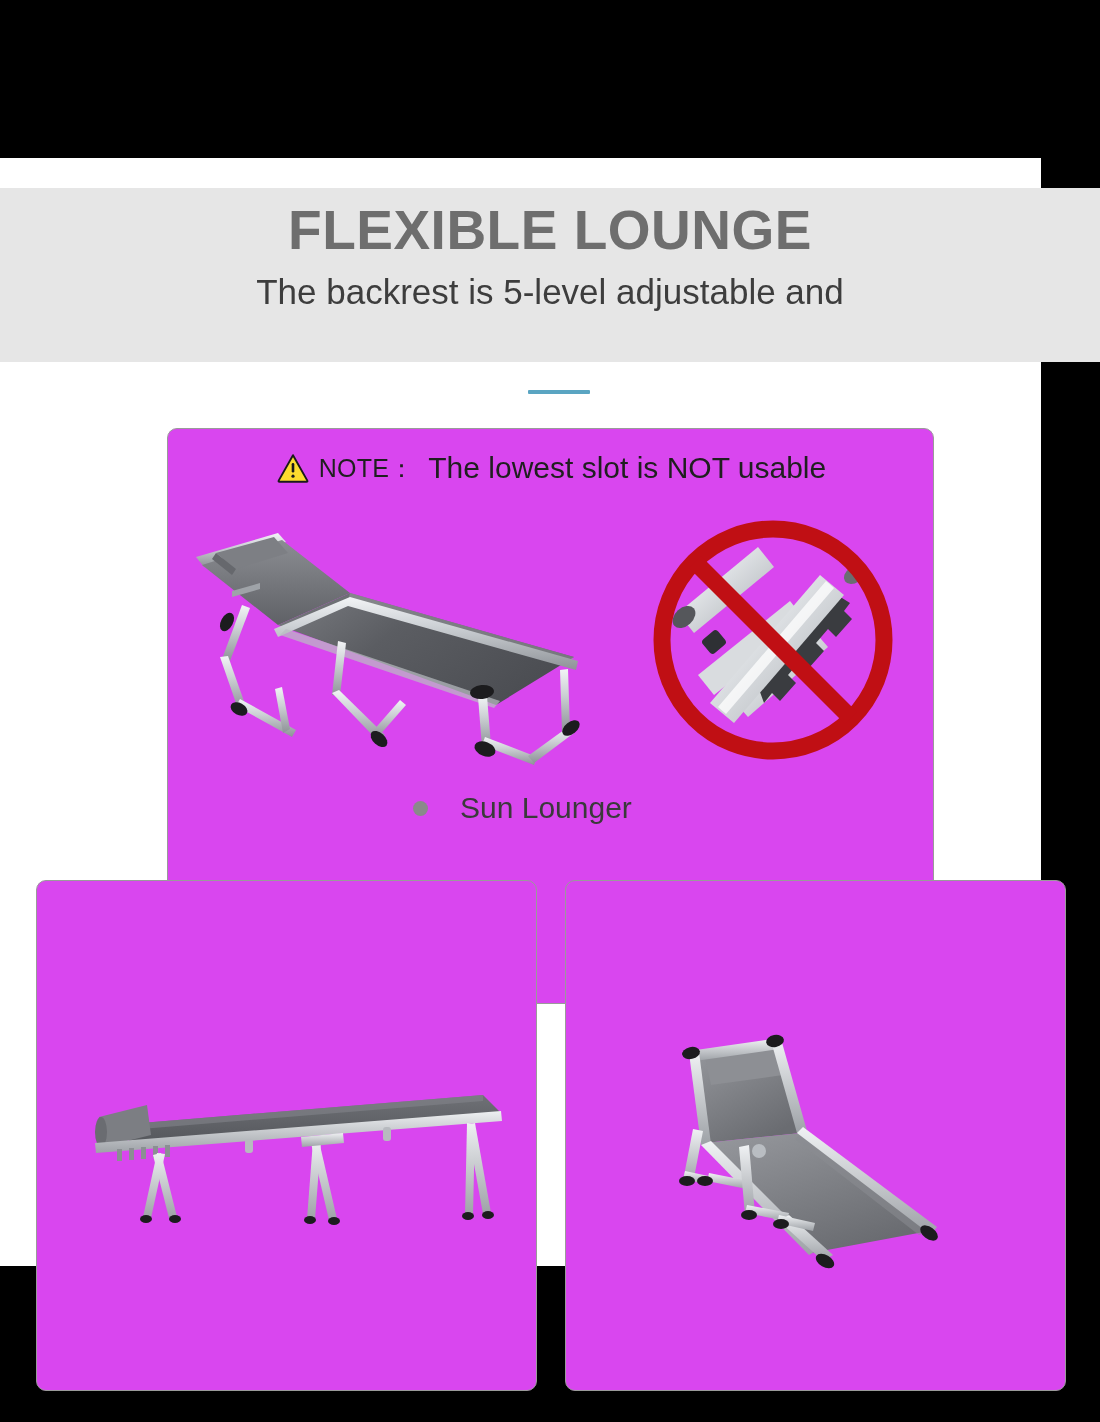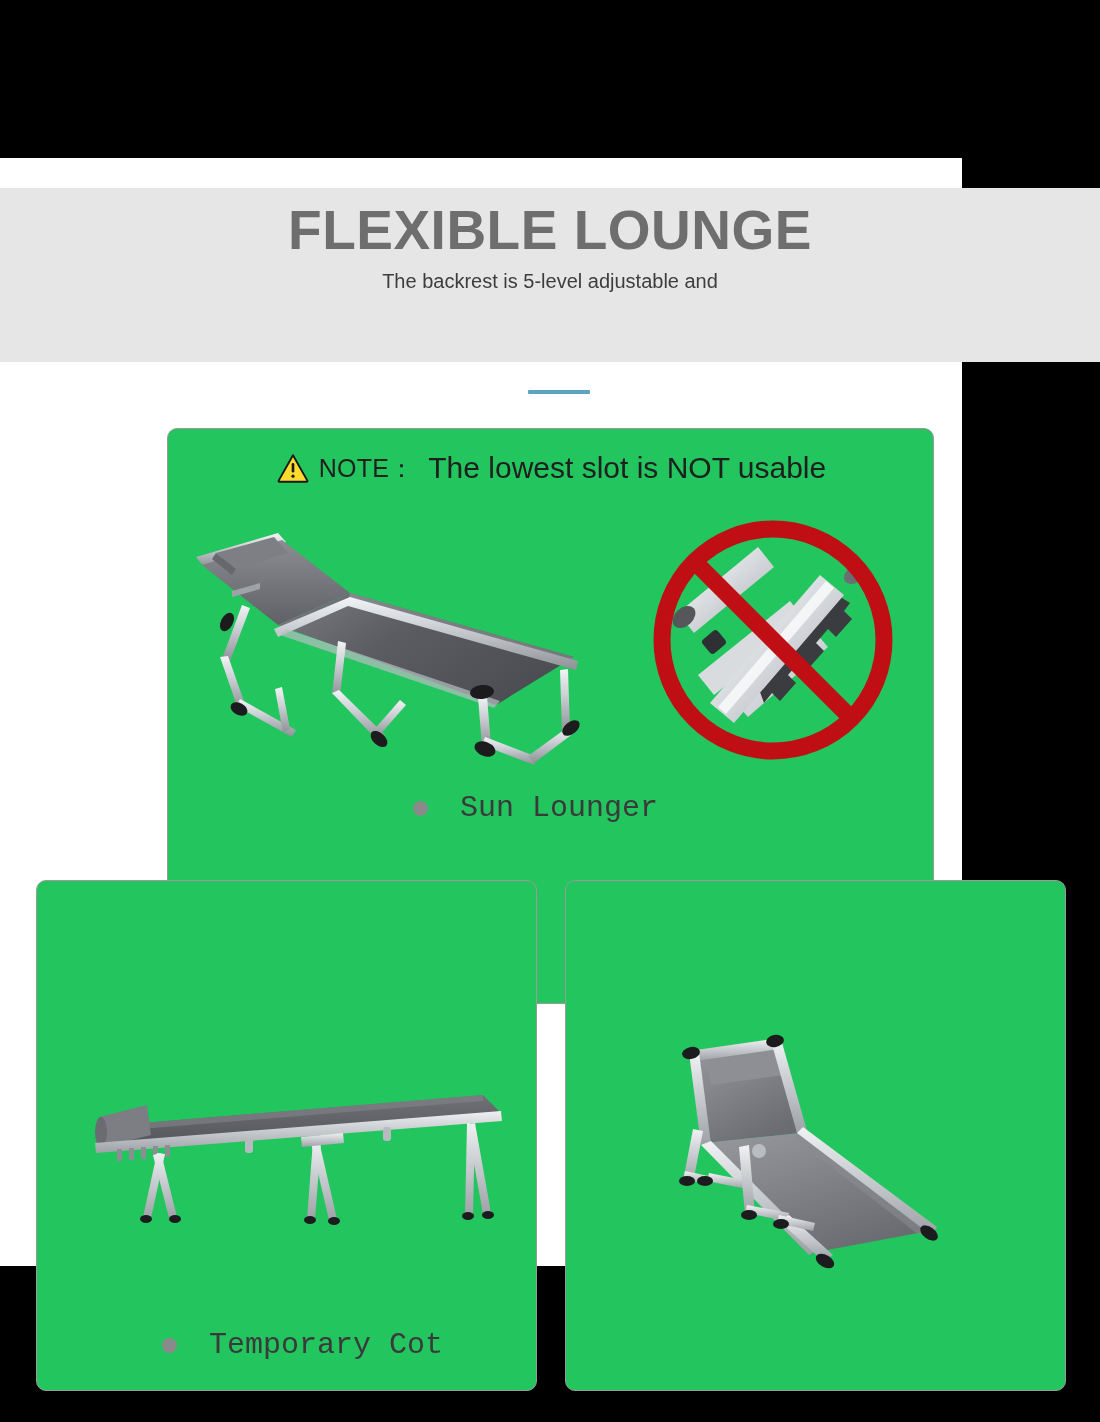--- a/index.html
+++ b/index.html
@@ -41,7 +41,7 @@
   .canvas {
     position: absolute;
     left: 0; top: 158px;
-    width: 962px;
+    width: 1041px;
     height: 1108px;
     background: #ffffff;
   }

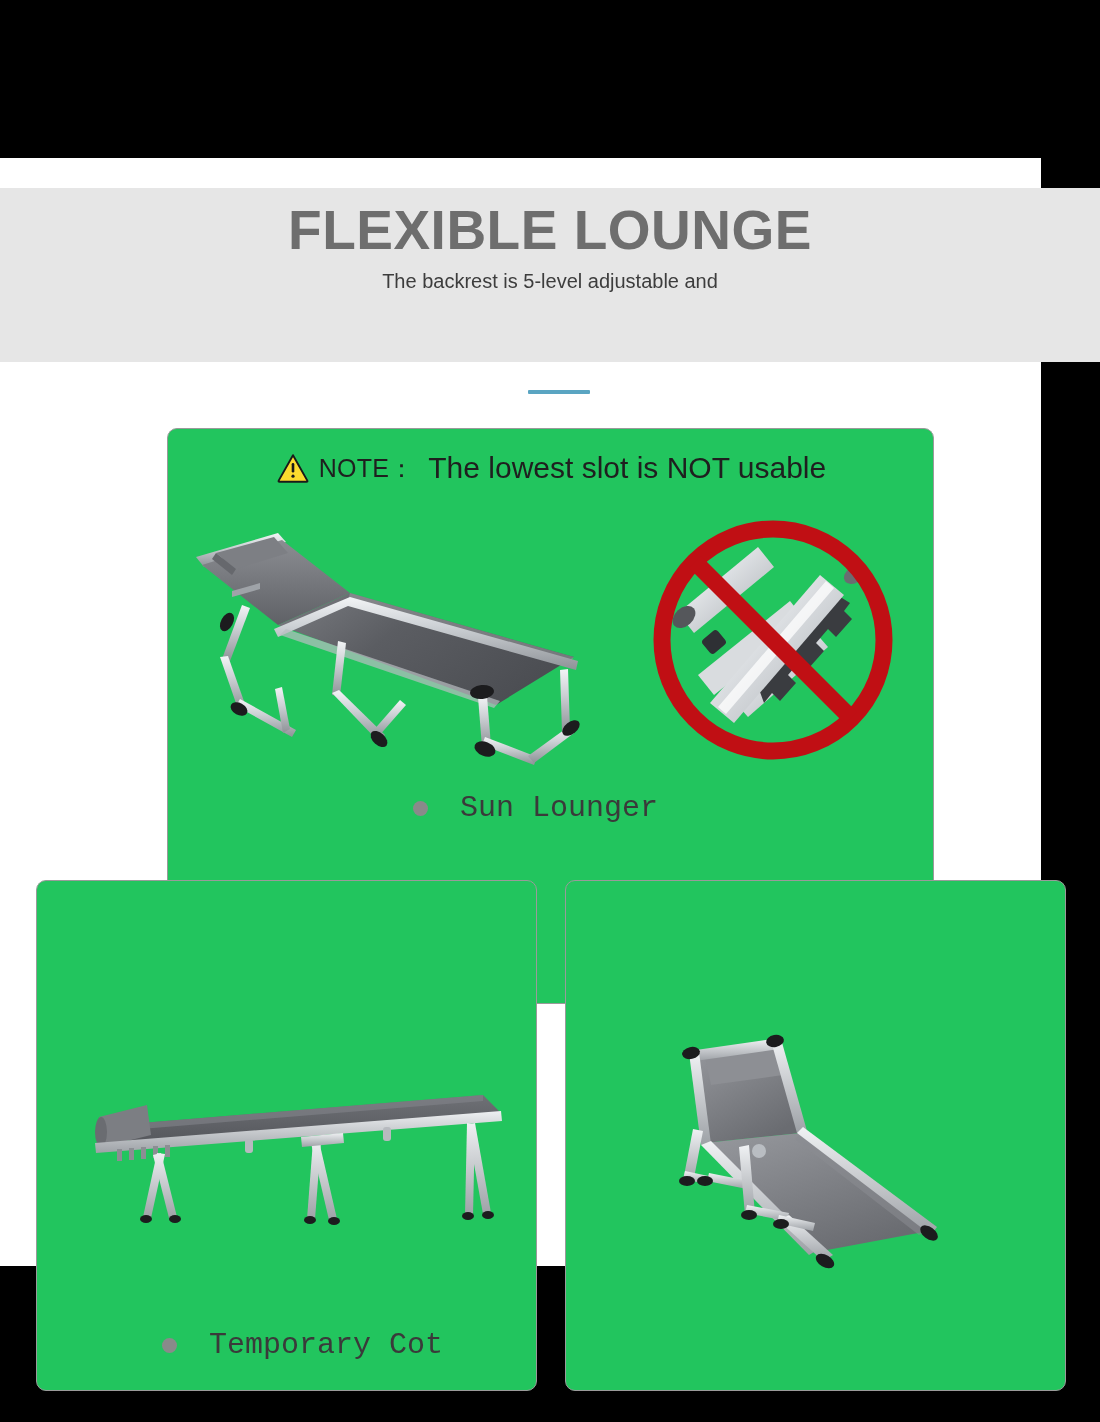--- a/index.html
+++ b/index.html
@@ -68,7 +68,7 @@
   .header-sub {
     margin: 0;
     padding-top: 8px;
-    font-size: 20px;
+    font-size: 35px;
     font-weight: 400;
     color: #3d3d3d;
     line-height: 1.38;

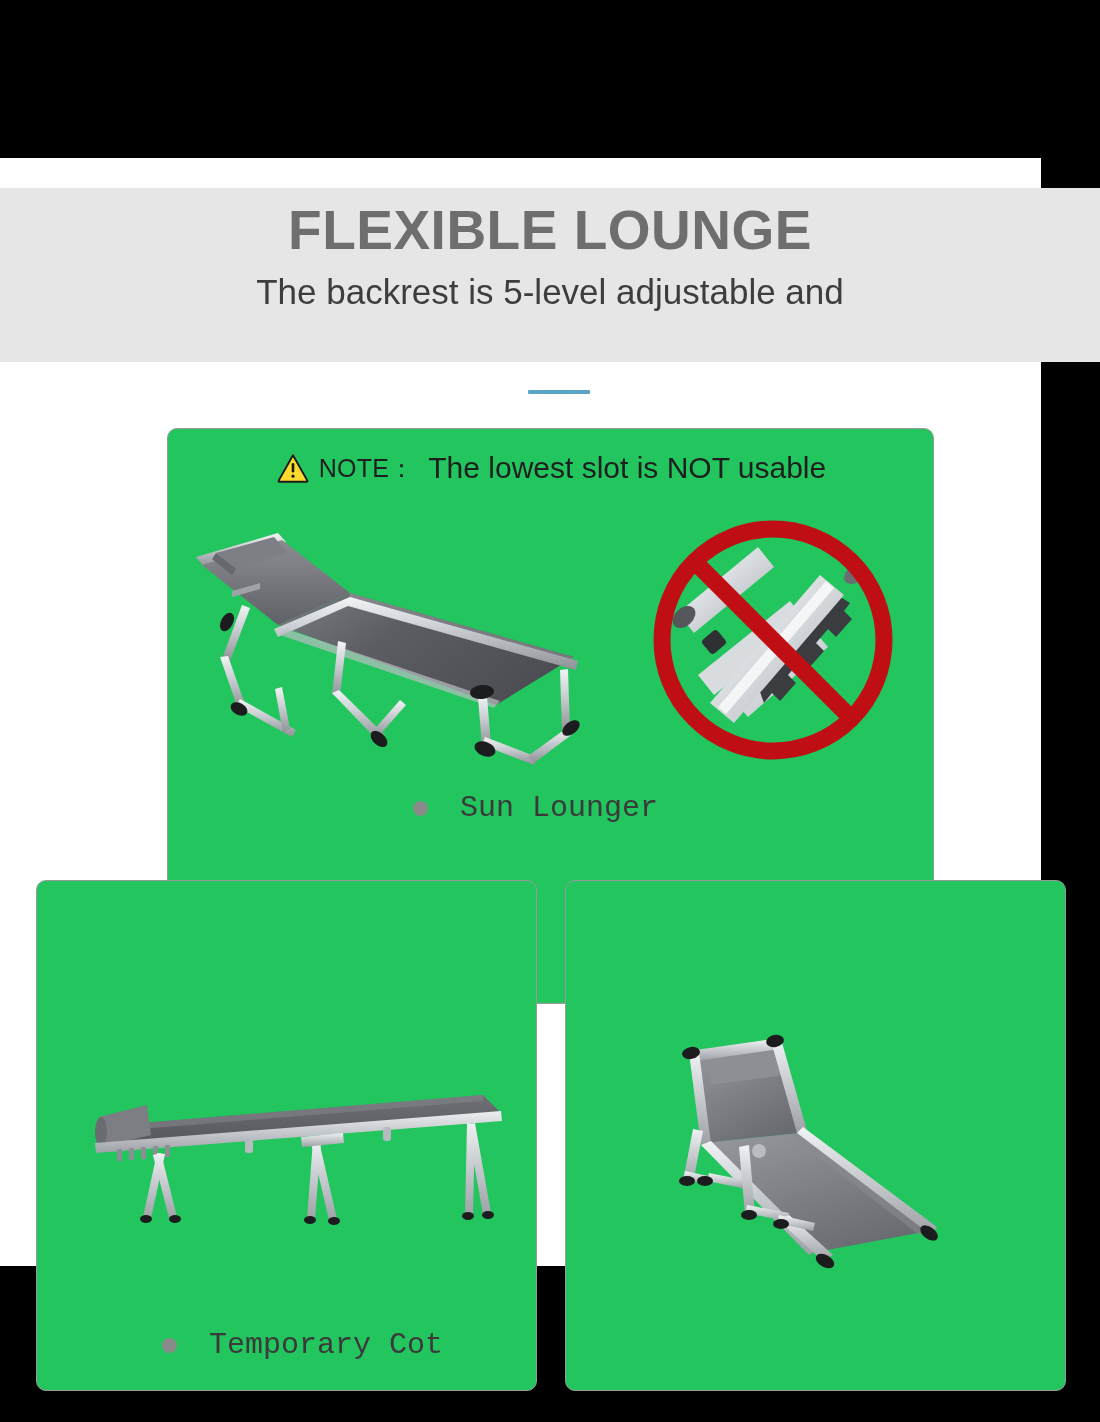--- a/index.html
+++ b/index.html
@@ -90,7 +90,7 @@
   
   .card {
     position: absolute;
-    background: #22c55e;
+    background: #d946ef;
     border: 1px solid #9a9a9a;
     border-radius: 10px;
     box-sizing: border-box;

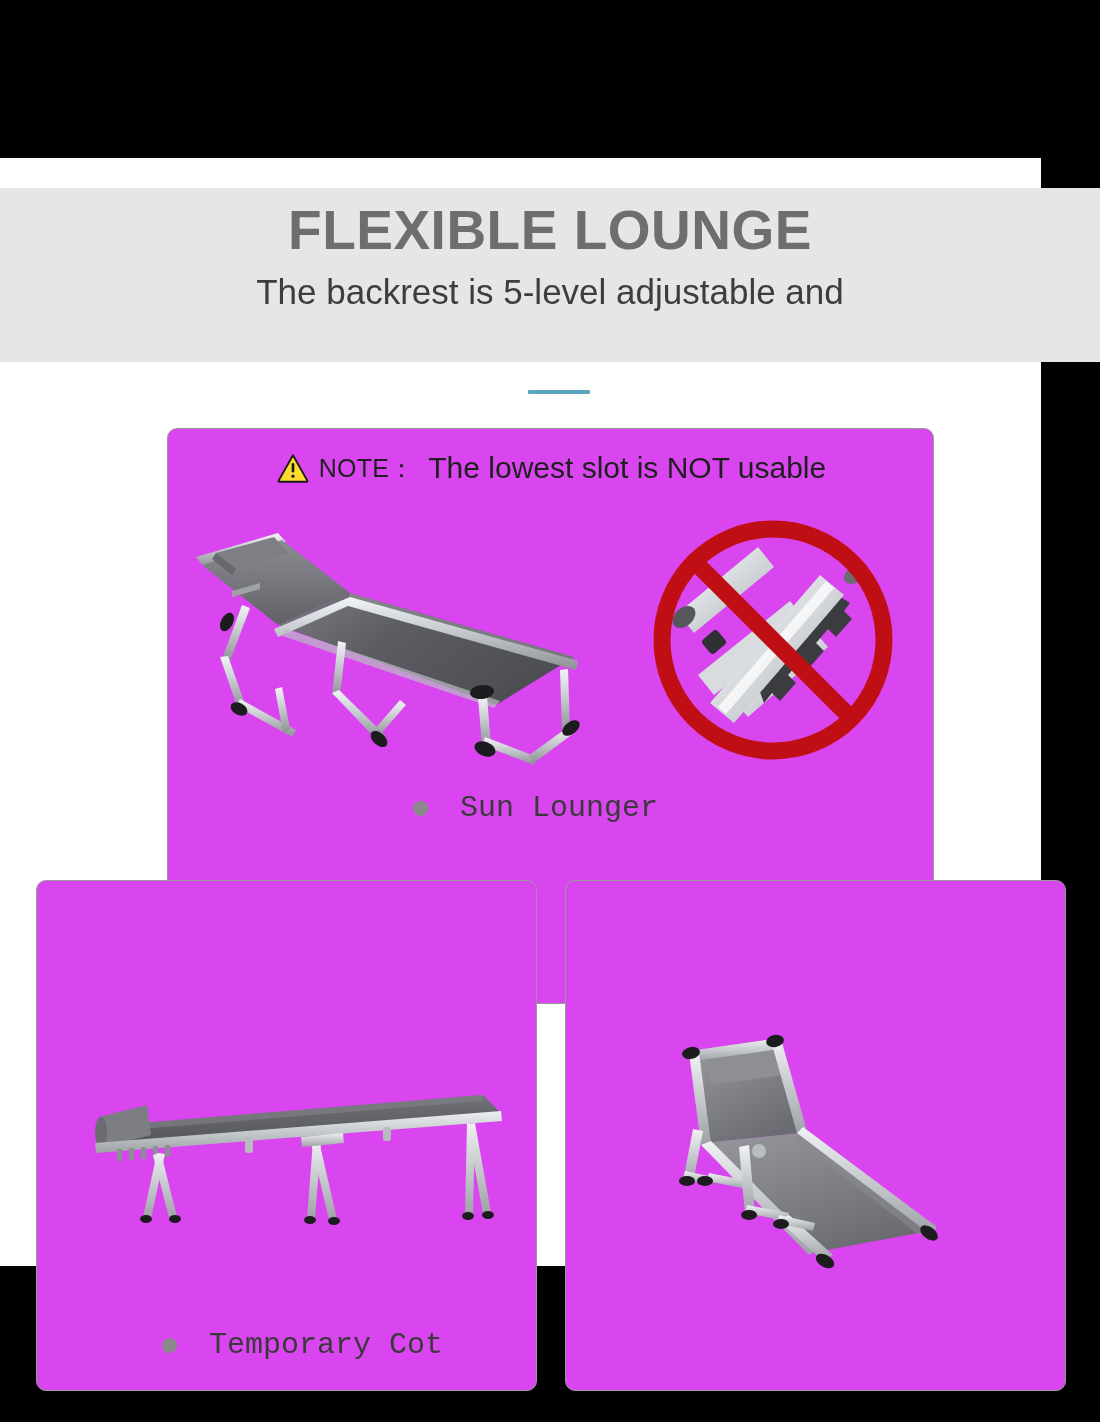--- a/index.html
+++ b/index.html
@@ -143,7 +143,6 @@
     position: absolute;
     display: flex;
     align-items: center;
-    font-family: Liberation Mono, monospace;
   }
   .bullet {
     width: 15px;

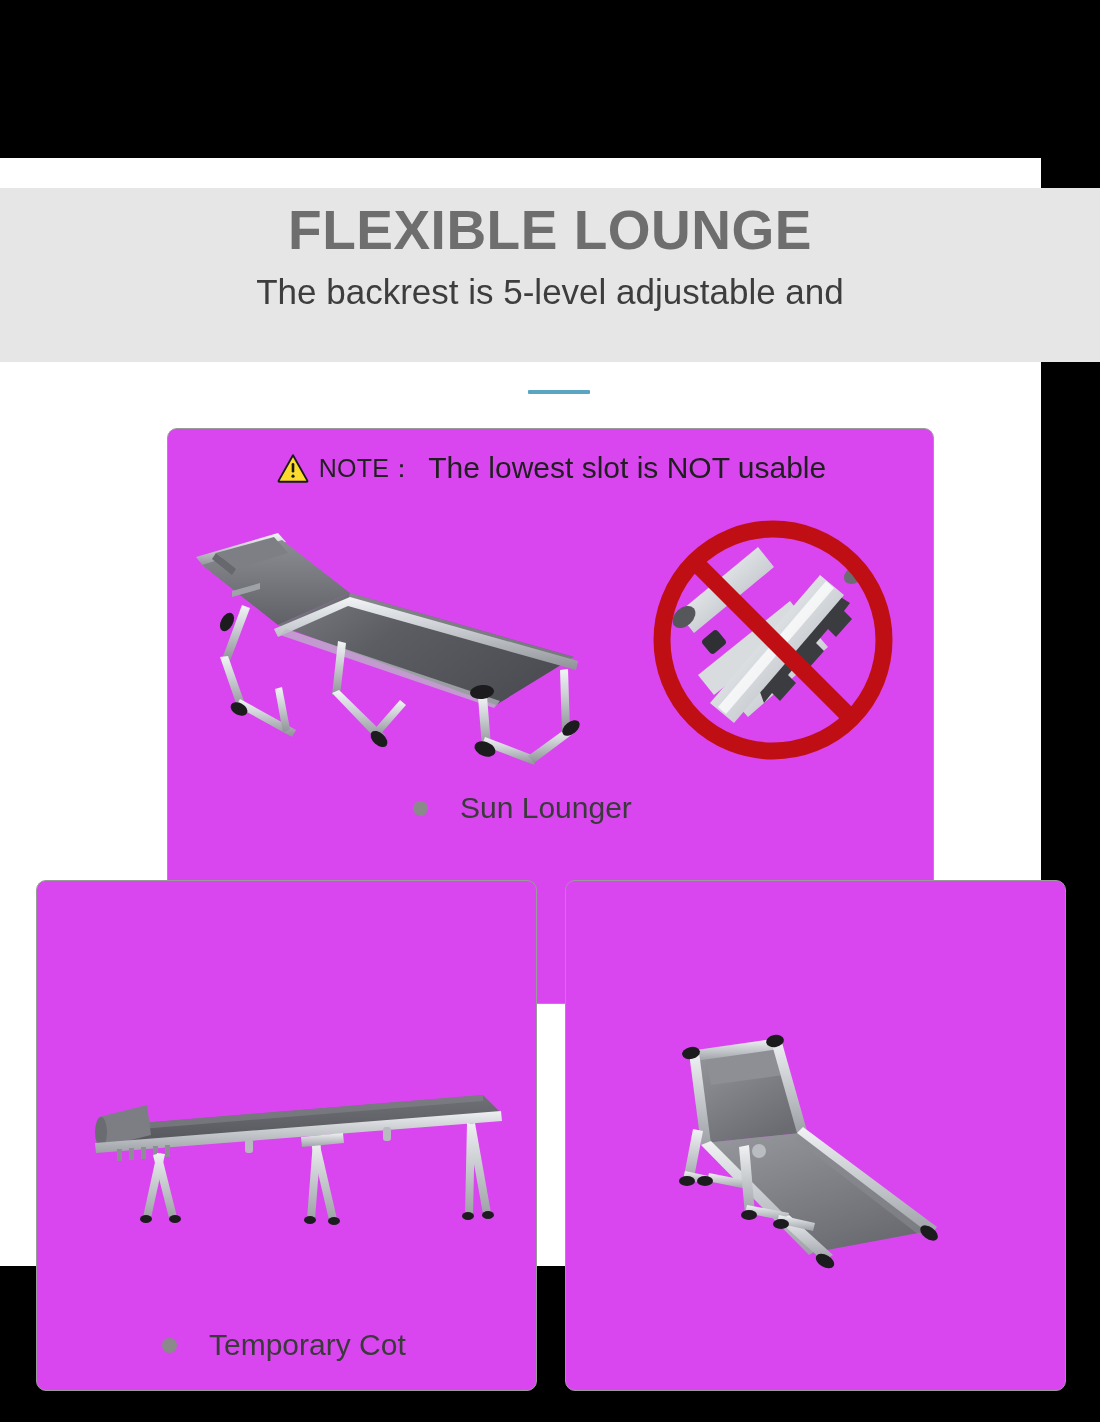--- a/index.html
+++ b/index.html
@@ -338,10 +338,6 @@
         <rect x="318" y="76" width="8" height="14" rx="3" fill="#b7babf"></rect>
       </svg>
 
-      <div class="label-row label-cot">
-        <span class="bullet"></span>
-        <span class="label-text">Temporary Cot</span>
-      </div>
     </div>
 
     <div class="card card-chair">

